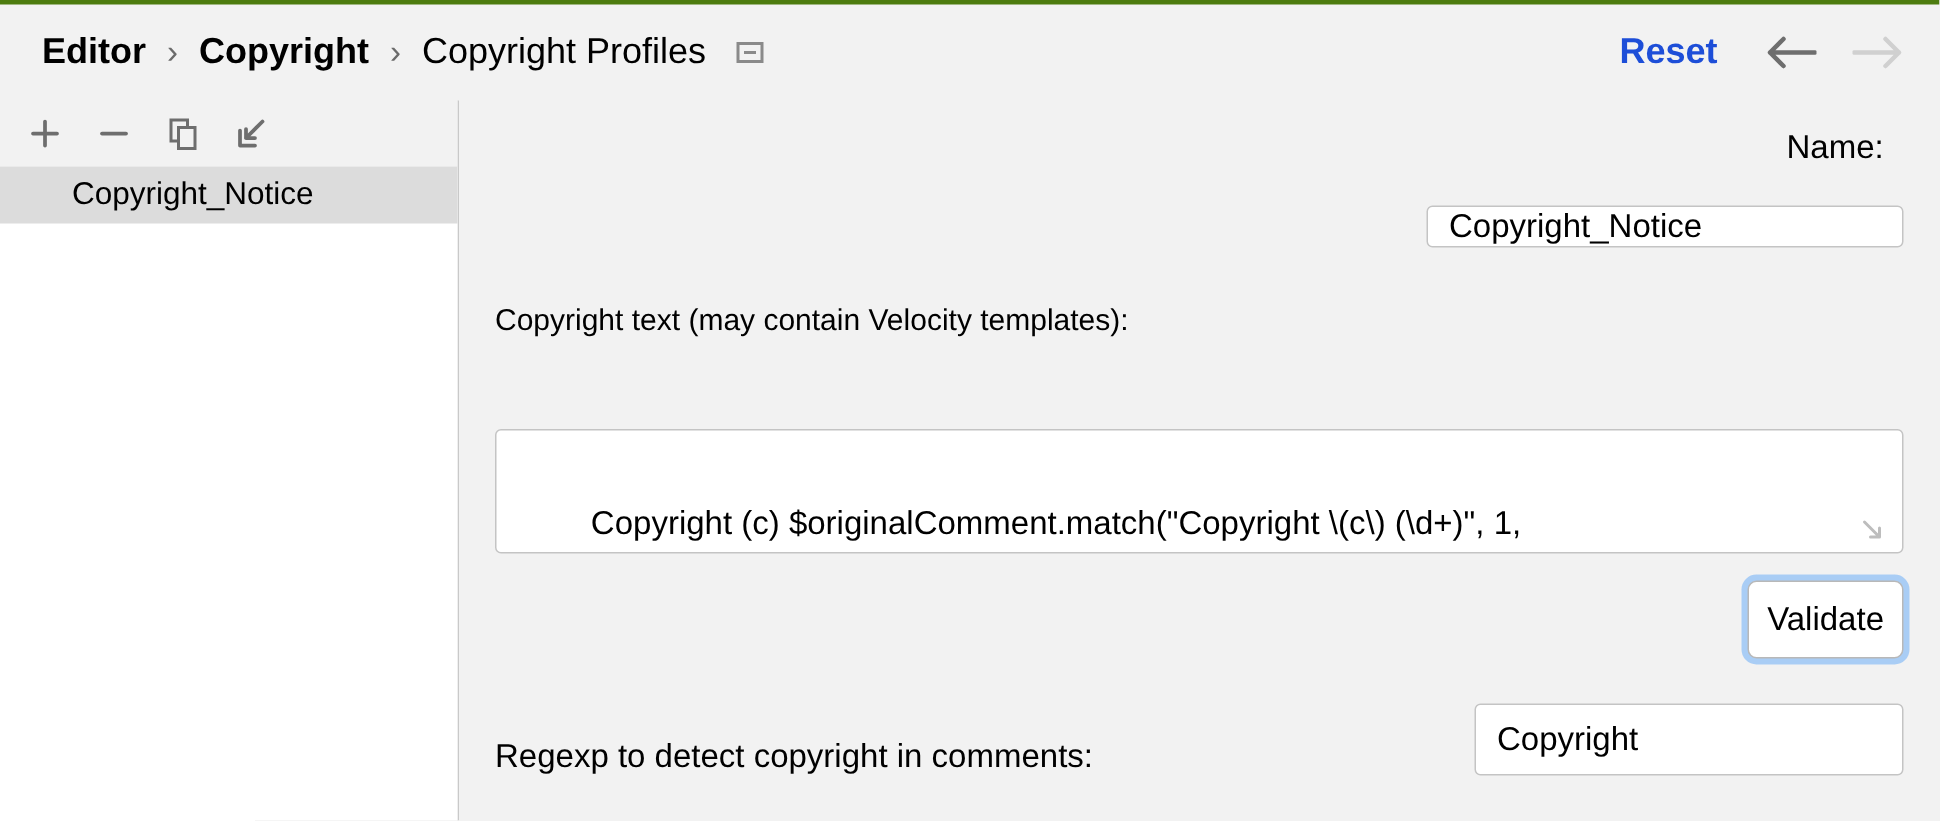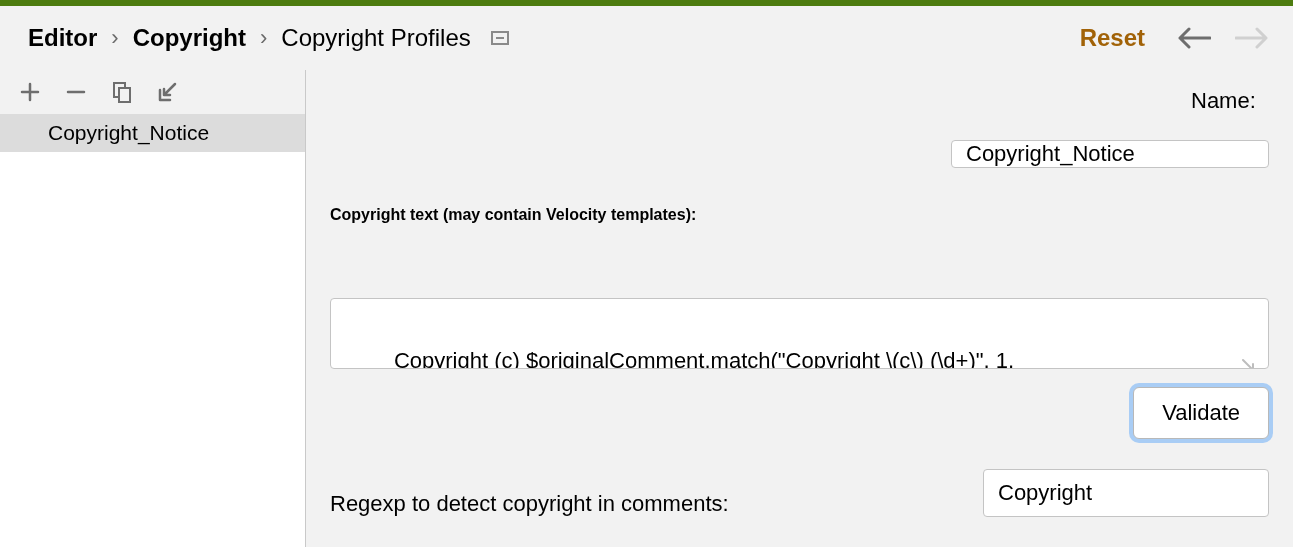--- a/index.html
+++ b/index.html
@@ -17,7 +17,7 @@
     width: 1293px; height: 547px;
     display: flex; flex-direction: column;
     background: #f2f2f2;
-    border-top: 6px solid #4d7c0f;
+    border-top: 3px solid #4d7c0f;
   }
 
   

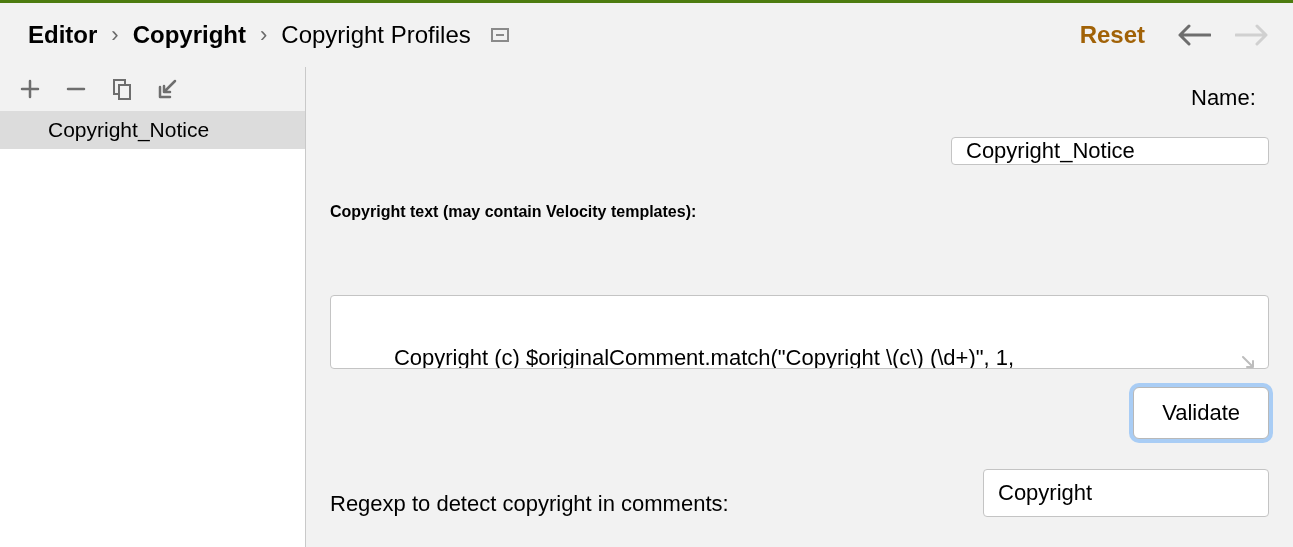--- a/index.html
+++ b/index.html
@@ -49,7 +49,7 @@
     transform: translateY(-1px);
   }
   .reset-link {
-    color: #a16207;
+    color: #1d4ed8;
     font-size: 24px;
     font-weight: 600;
     cursor: pointer;

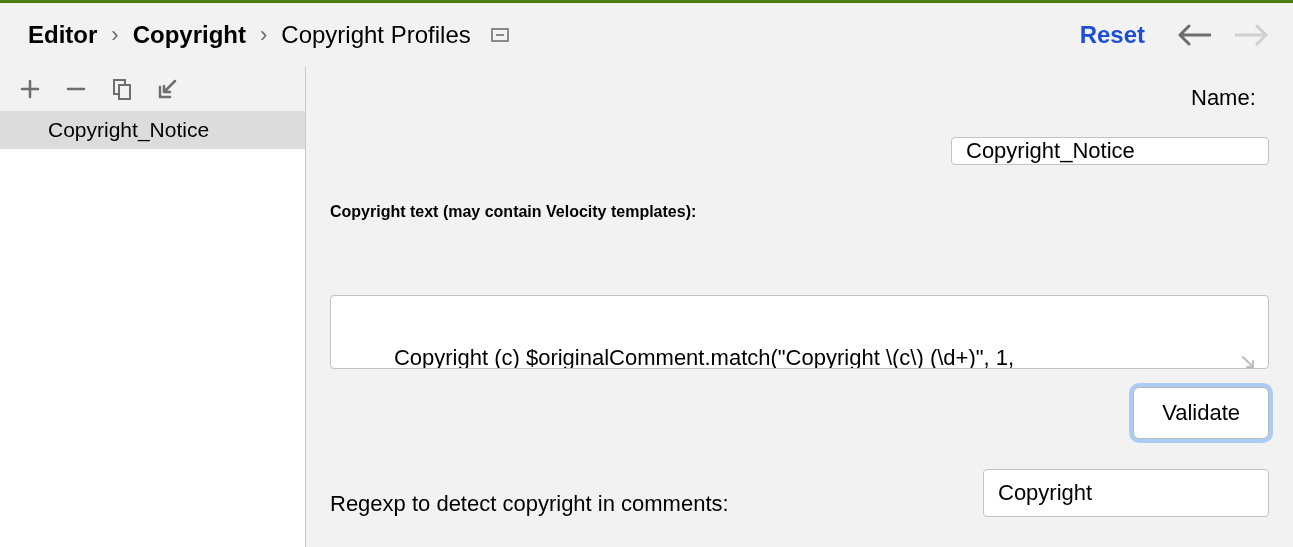--- a/index.html
+++ b/index.html
@@ -133,9 +133,8 @@
   }
 
   .ct-label {
-    font-size: 16px;
-    margin-bottom: 26px;
-    font-weight: bold;
+    font-size: 20px;
+    margin-bottom: 12px;
   }
 
   .textarea-wrap {

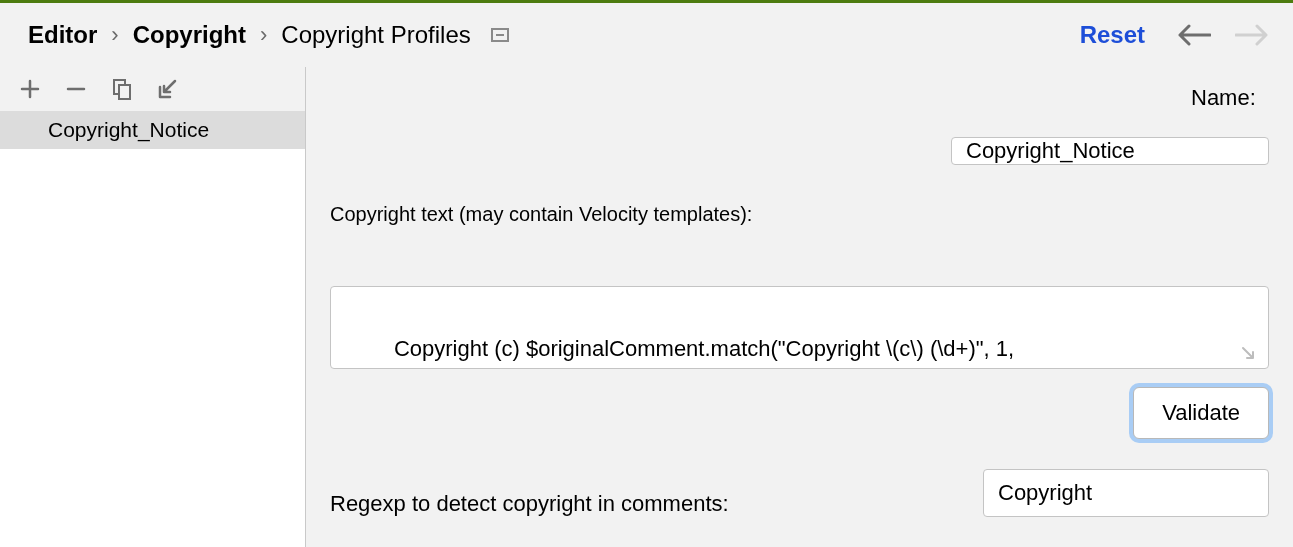--- a/index.html
+++ b/index.html
@@ -164,7 +164,7 @@
   }
   .validate-btn {
     height: 52px;
-    padding: 0 28px;
+    padding: 0 12px;
     border: 1px solid #b8b8b8;
     border-radius: 6px;
     background: #fff;

